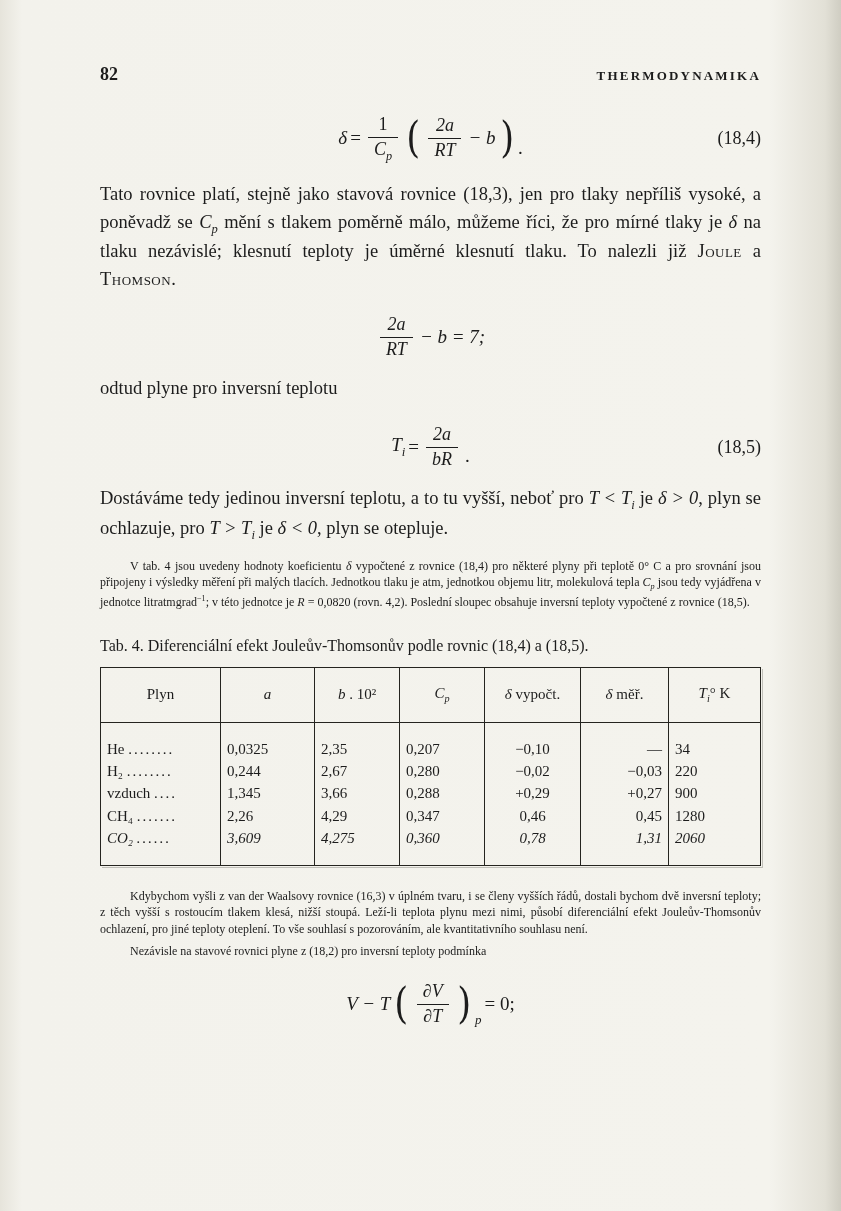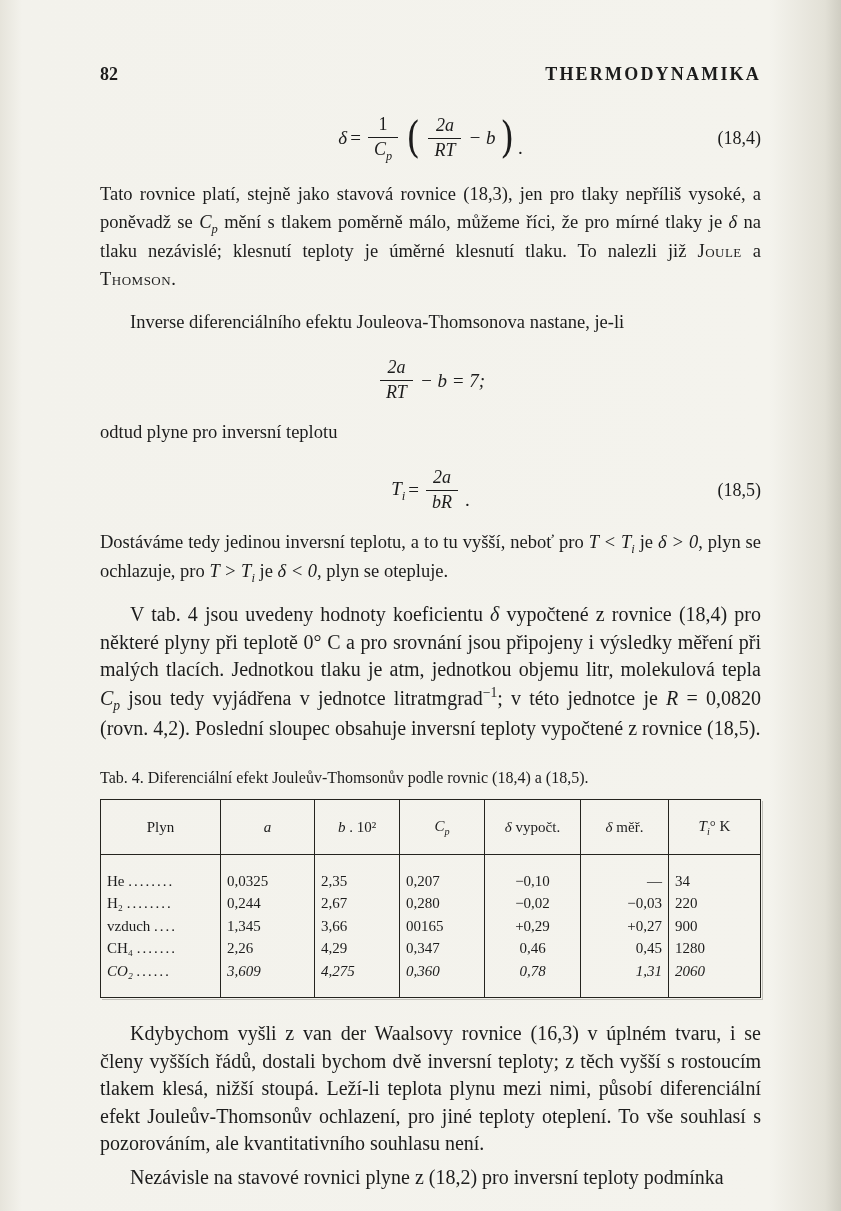--- a/index.html
+++ b/index.html
@@ -21,7 +21,7 @@
     margin-bottom:10px;
   }
   .pageno { font-size:18px; font-weight:bold; }
-  .runtitle { font-size:18px; font-weight:bold; letter-spacing:2.2px; }
+  .runtitle { font-size:13px; font-weight:bold; letter-spacing:2.2px; }
 
   .para {
     font-size:18.5px; line-height:1.48; text-align:justify;

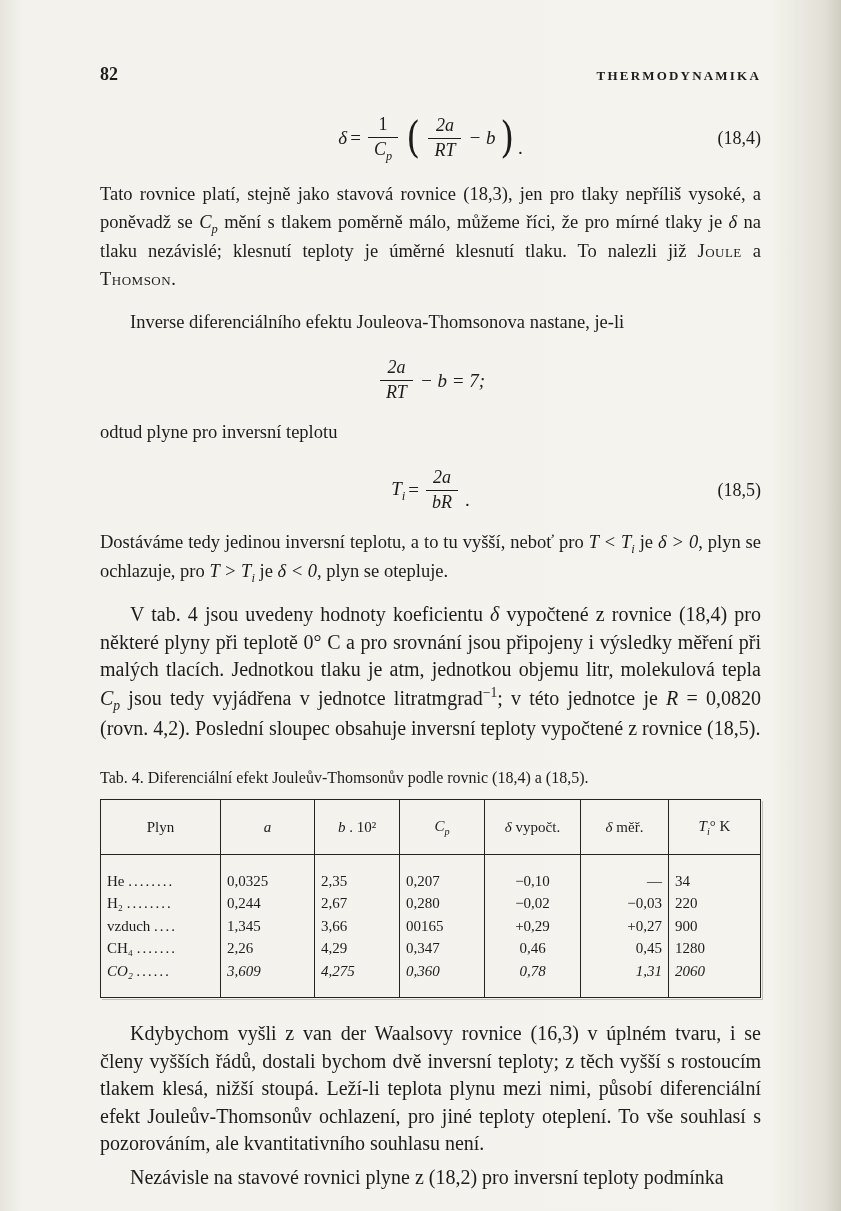--- a/index.html
+++ b/index.html
@@ -121,7 +121,6 @@
 
   <p class="para blk-p1"><span>Tato rovnice platí, stejně jako stavová rovnice (18,3), jen pro tlaky nepříliš vysoké, a poněvadž se </span><span class="mi"><span>C</span><sub>p</sub></span><span> mění s tlakem poměrně málo, můžeme říci, že pro mírné tlaky je </span><span class="mi">δ</span><span> na tlaku nezávislé; klesnutí teploty je úměrné klesnutí tlaku. To nalezli již </span><span class="sc">Joule</span><span> a </span><span class="sc">Thomson</span><span>.</span></p>
 
-  <p class="para indent blk-p2">Inverse diferenciálního efektu Jouleova-Thomsonova nastane, je-li</p>
 
   <div class="eqrow sp2">
     <span class="eq">

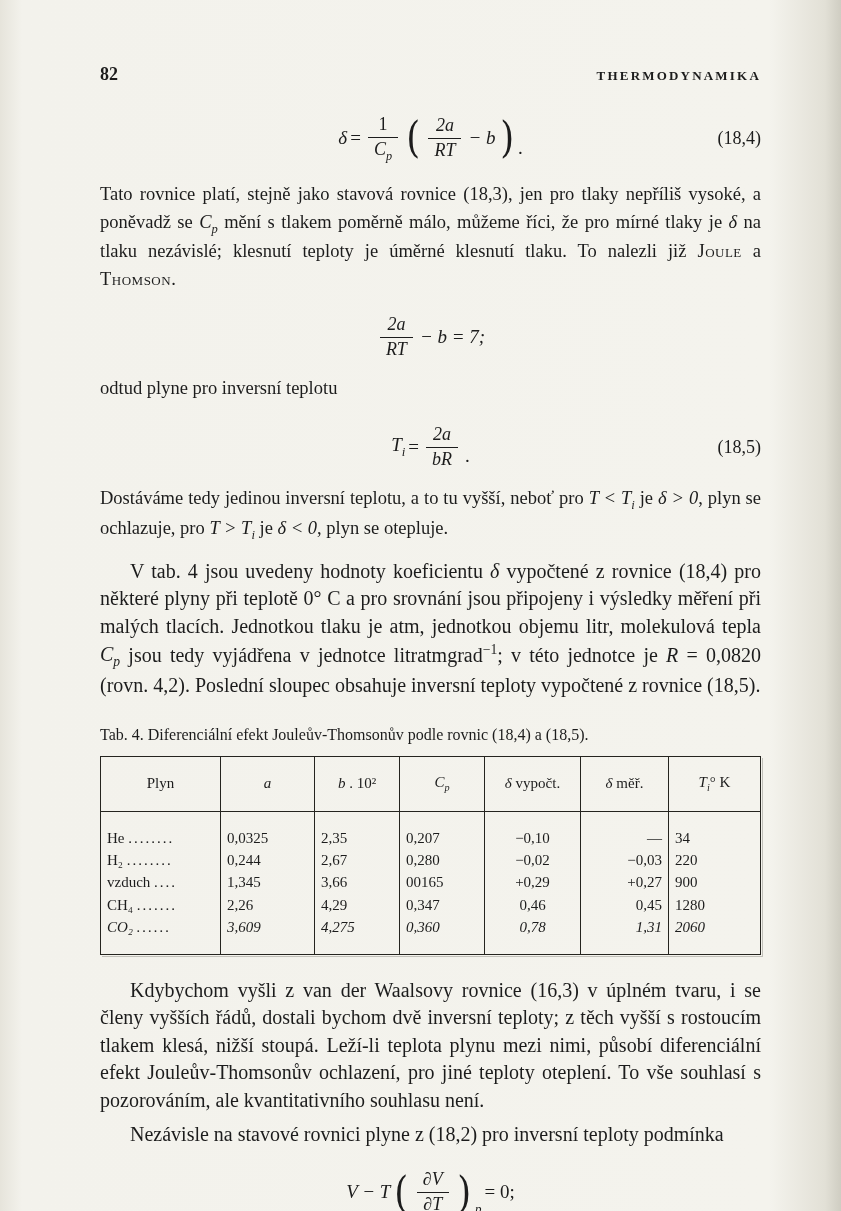--- a/index.html
+++ b/index.html
@@ -28,7 +28,7 @@
     margin:0 0 6px 0;
   }
   .para.indent { text-indent:30px; }
-  .para.small { font-size:20px; line-height:1.38; }
+  .para.small { font-size:12px; line-height:1.38; }
 
   .mi { font-style:italic; }
   .sc { font-variant:small-caps; letter-spacing:0.5px; }

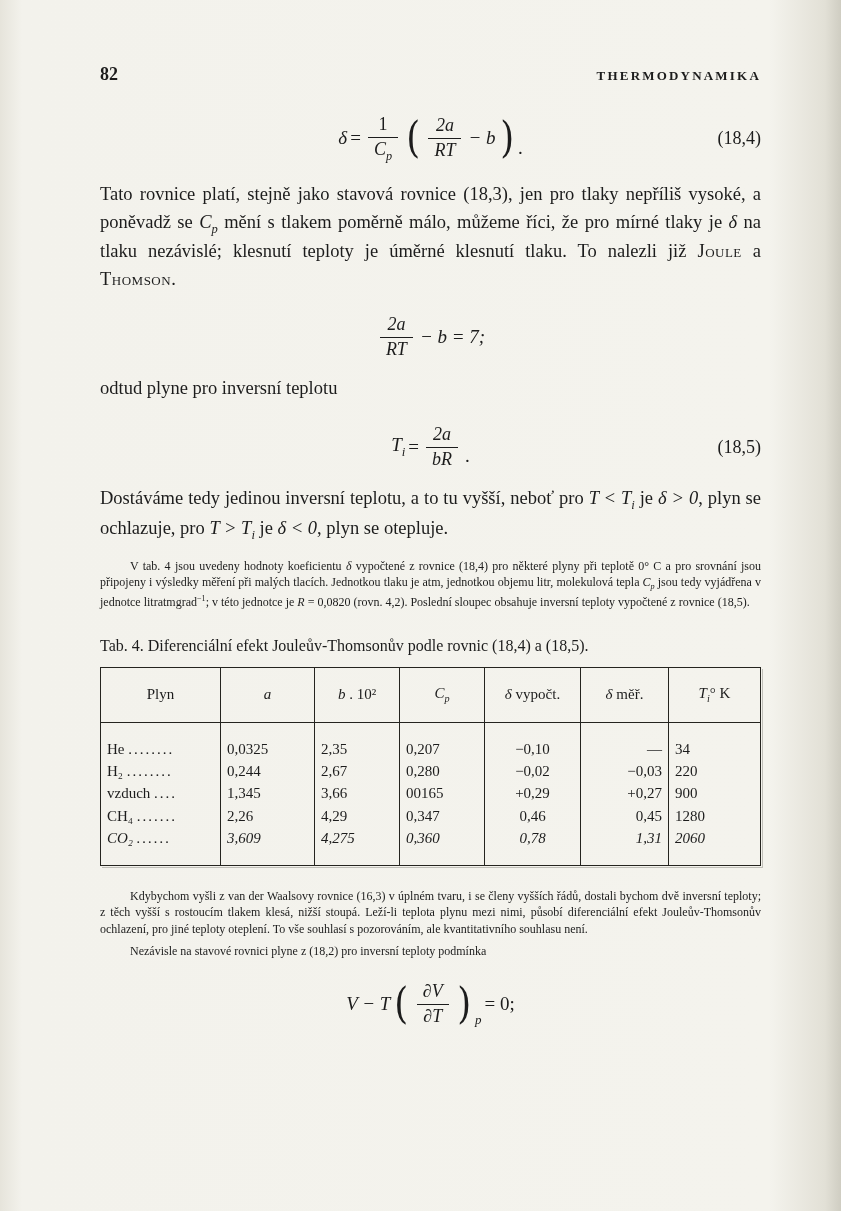--- a/index.html
+++ b/index.html
@@ -197,7 +197,7 @@
         <td class="c-name"><span>vzduch</span> <span class="dots">....</span></td>
         <td class="c-a">1,345</td>
         <td class="c-b">3,66</td>
-        <td class="c-cp">00165</td>
+        <td class="c-cp">0,288</td>
         <td class="c-dv">+0,29</td>
         <td class="c-dm">+0,27</td>
         <td class="c-ti">900</td>

